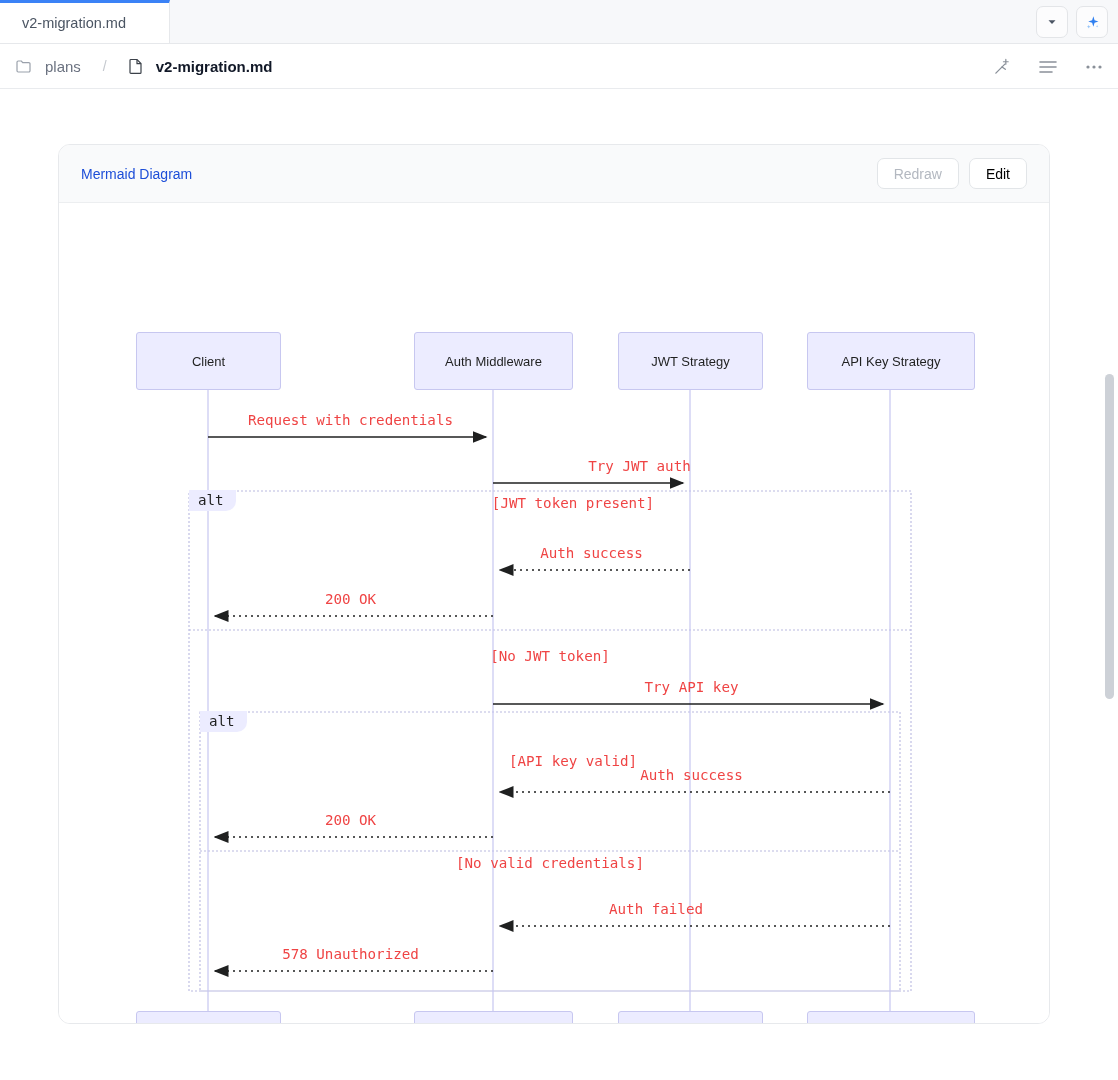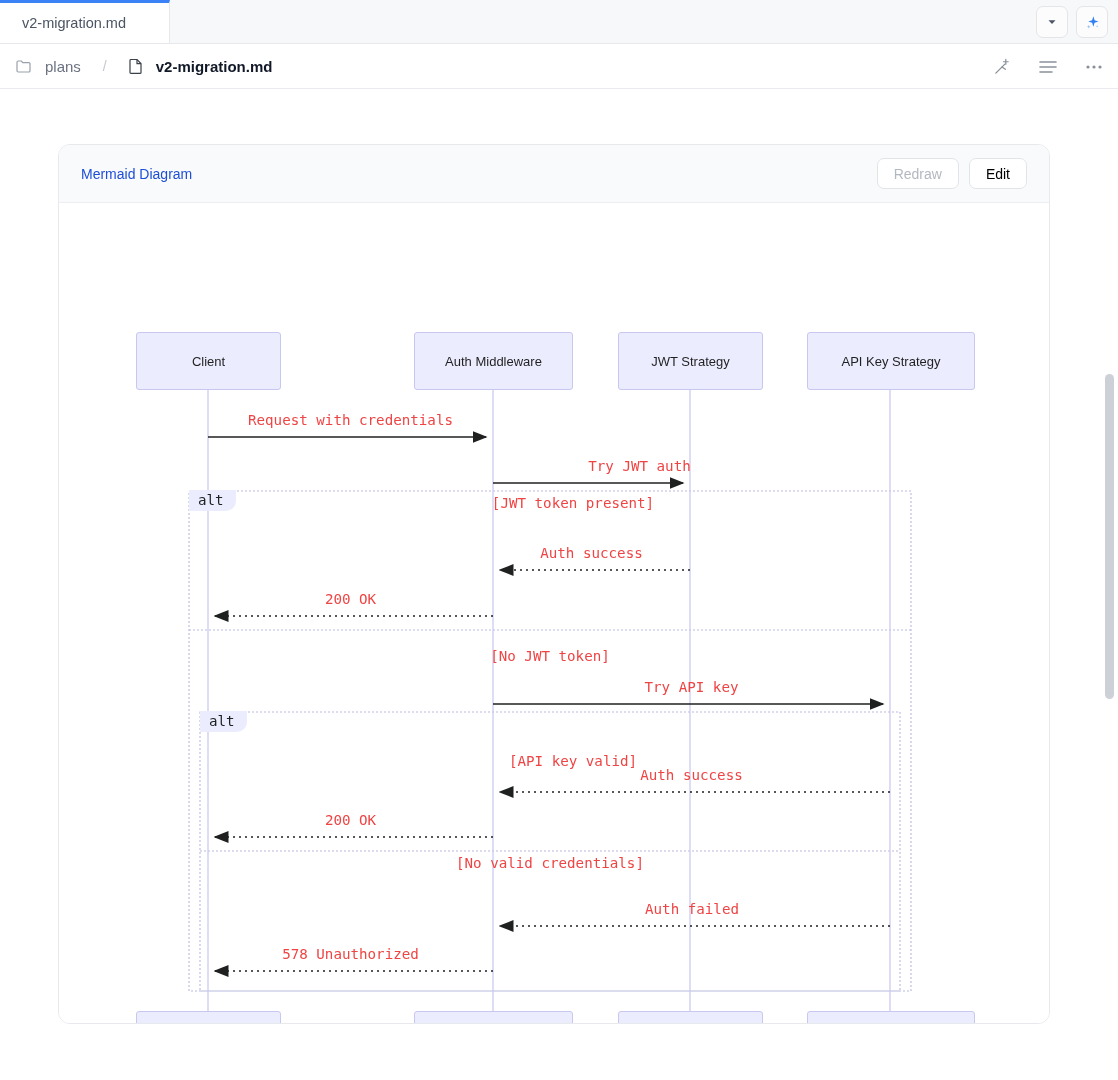--- a/index.html
+++ b/index.html
@@ -259,7 +259,7 @@
           <div class="mlabel ctr" style="left: 632.5px; top: 476px;">Try API key</div>
           <div class="mlabel ctr" style="left: 632.5px; top: 564px;">Auth success</div>
           <div class="mlabel ctr" style="left: 291.5px; top: 609px;">200 OK</div>
-          <div class="mlabel ctr" style="left: 633px; top: 698px;">Auth failed</div>
+          <div class="mlabel ctr" style="left: 597px; top: 698px;">Auth failed</div>
           <div class="mlabel ctr" style="left: 291.5px; top: 743px;">578 Unauthorized</div>
           <div class="actor-box" style="left: 77px; top: 129px; width: 145px; height: 58px;">Client</div>
           <div class="actor-box" style="left: 355px; top: 129px; width: 159px; height: 58px;">Auth Middleware</div>

